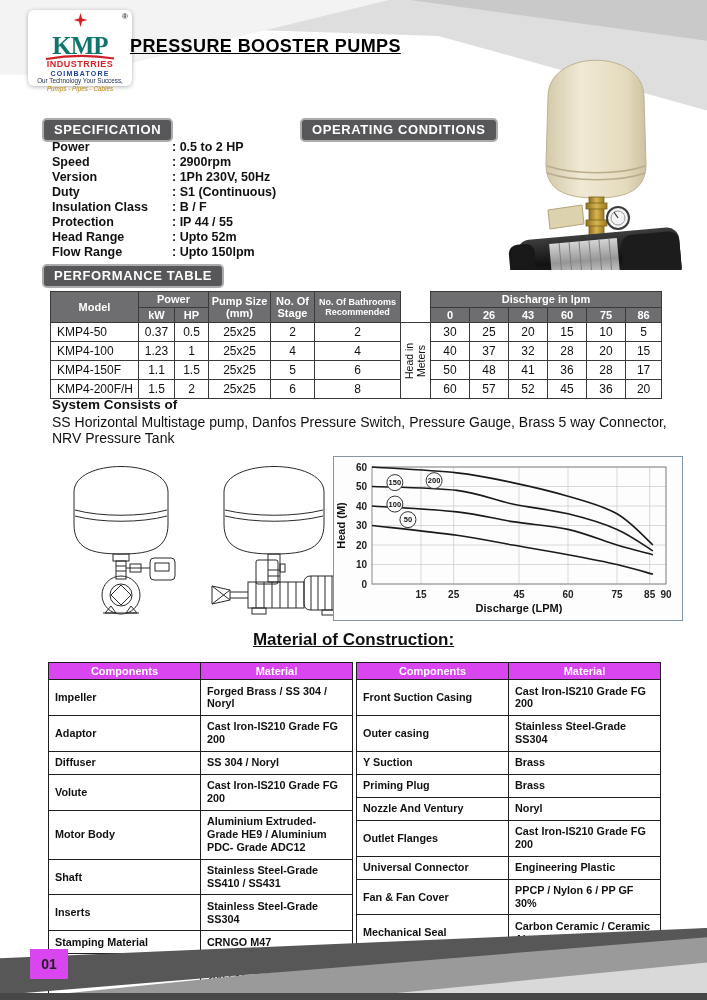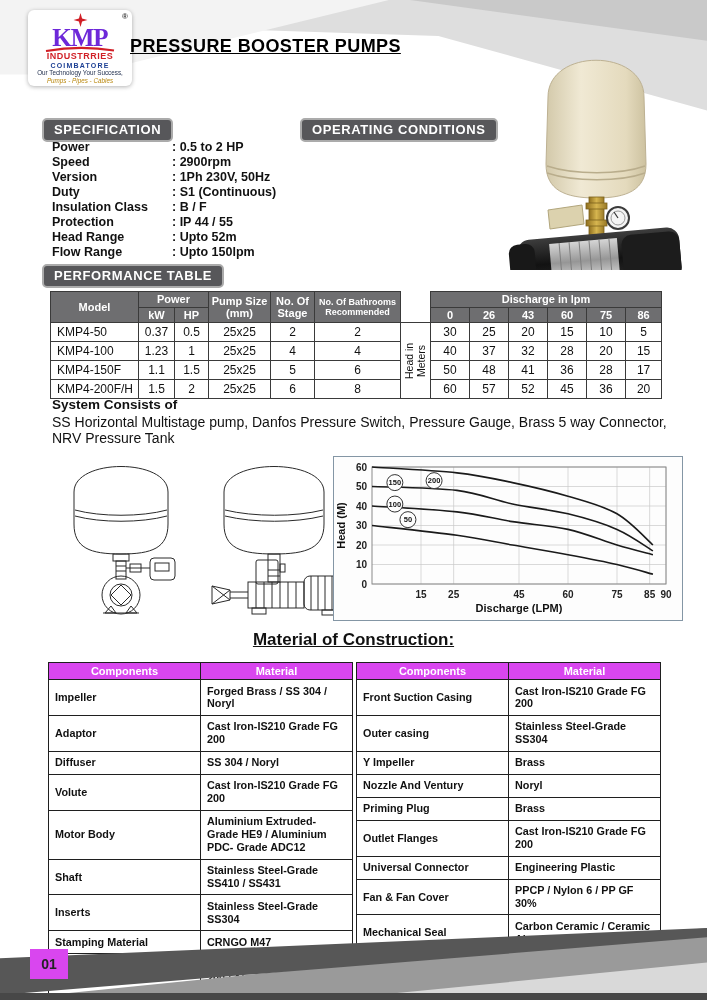--- a/index.html
+++ b/index.html
@@ -18,7 +18,7 @@
         border-radius:6px;box-shadow:0 1px 4px rgba(0,0,0,.3);text-align:center;padding-top:3px;box-sizing:border-box;}
   .logo .reg{position:absolute;top:2px;right:4px;font-size:8px;font-weight:bold;color:#333;}
   .logo .brand{font-family:"Liberation Serif",serif;font-weight:bold;font-size:25px;line-height:.85;
-        color:#6d28d9;letter-spacing:-1px;}
+        color:#0f766e;letter-spacing:-1px;margin-top:8px;}
   .logo .swoosh{display:block;margin:-2px auto 0;}
   .logo .l1{font-size:9px;font-weight:bold;color:#d11f26;letter-spacing:.5px;line-height:1.05;}
   .logo .l2{font-size:7px;font-weight:bold;color:#1c3f94;letter-spacing:1.2px;line-height:1.1;}

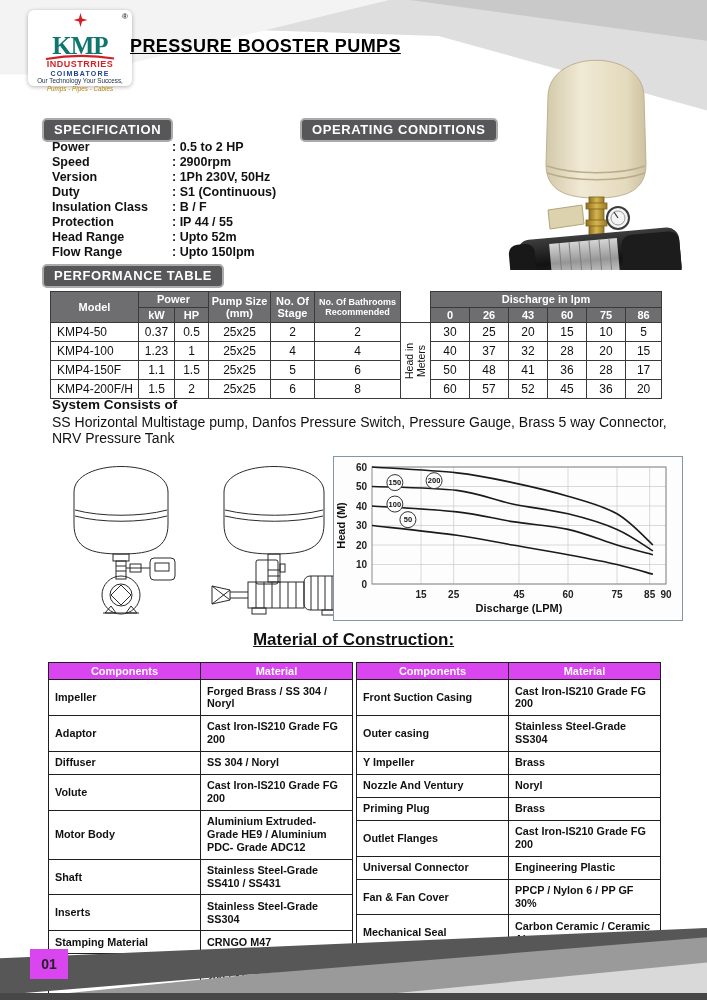--- a/index.html
+++ b/index.html
@@ -484,7 +484,7 @@
             <td>Stainless Steel-Grade SS304</td>
           </tr>
           <tr>
-            <td class="comp">Y Impeller</td>
+            <td class="comp">Y Suction</td>
             <td>Brass</td>
           </tr>
           <tr>

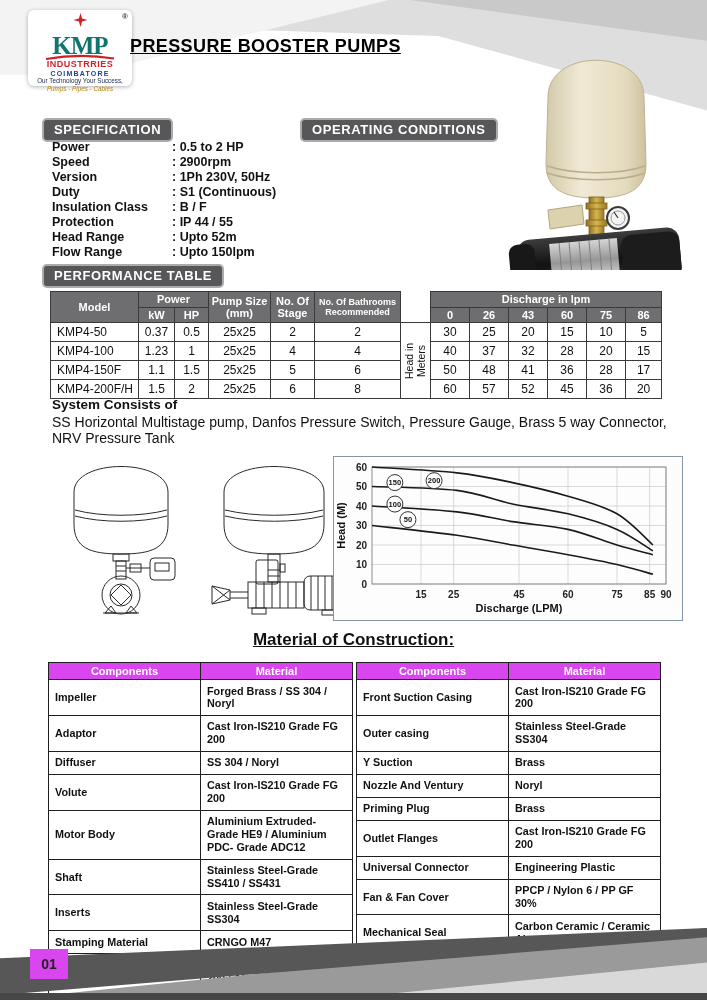--- a/index.html
+++ b/index.html
@@ -488,12 +488,12 @@
             <td>Brass</td>
           </tr>
           <tr>
+            <td class="comp">Priming Plug</td>
+            <td>Brass</td>
+          </tr>
+          <tr>
             <td class="comp">Nozzle And Ventury</td>
             <td>Noryl</td>
-          </tr>
-          <tr>
-            <td class="comp">Priming Plug</td>
-            <td>Brass</td>
           </tr>
           <tr>
             <td class="comp">Outlet Flanges</td>

